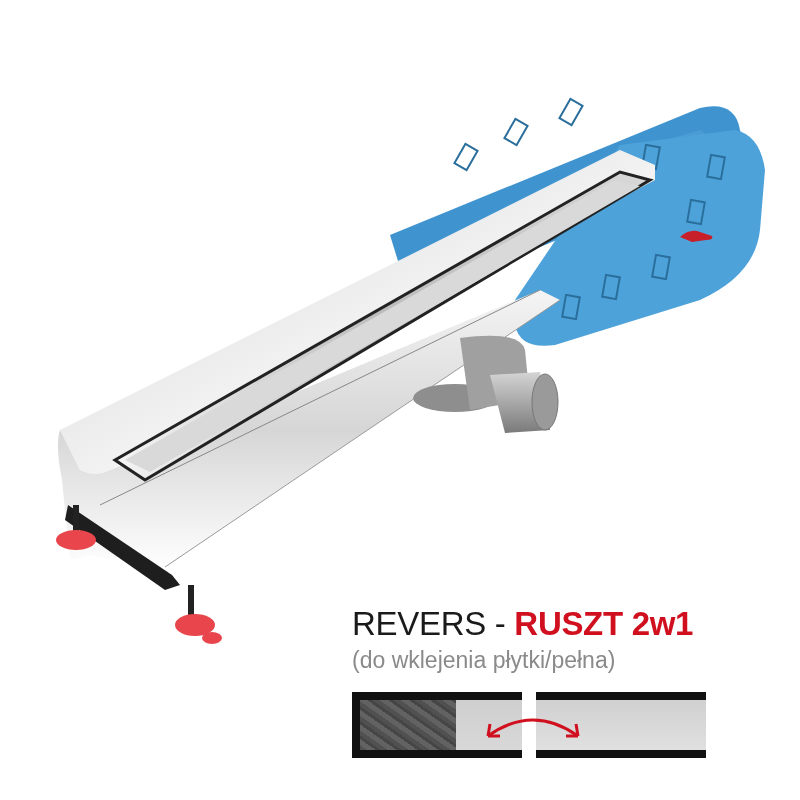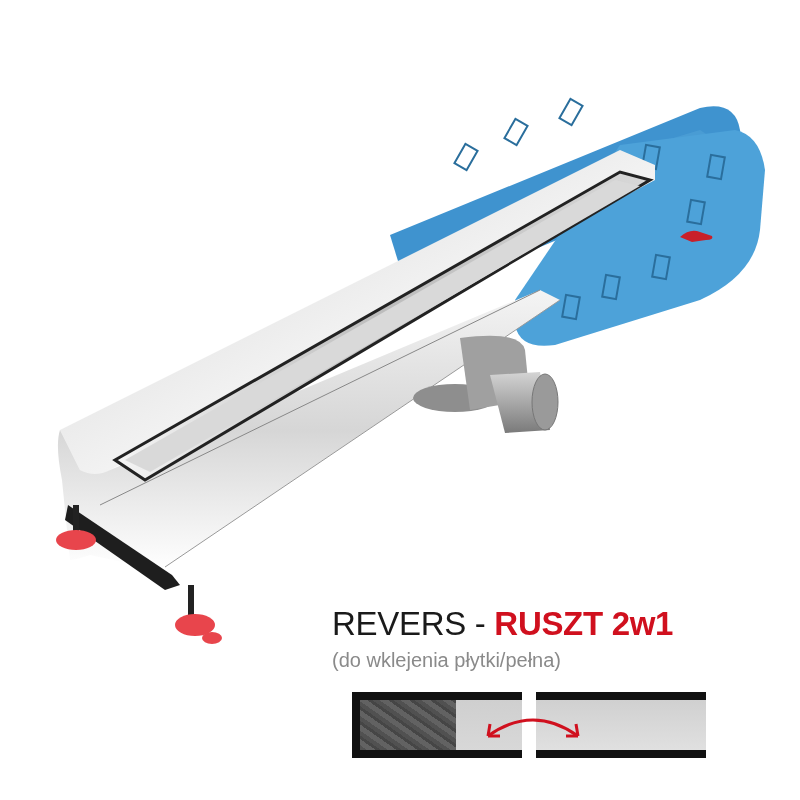--- a/index.html
+++ b/index.html
@@ -5,7 +5,7 @@
   html, body { margin: 0; padding: 0; background: #ffffff; }
   body { width: 800px; height: 800px; position: relative; overflow: hidden; font-family: "Liberation Sans", sans-serif; }
   .scene { position: absolute; left: 0; top: 0; width: 800px; height: 800px; }
-  .caption { position: absolute; left: 332px; top: 604px; width: 420px; }
+  .caption { position: absolute; left: 352px; top: 604px; width: 420px; }
   .title-line { font-size: 33px; line-height: 40px; color: #1a1a1a; letter-spacing: -0.3px; white-space: nowrap; }
   .title-red { color: #d0101e; font-weight: bold; }
   .subtitle { font-size: 20px; line-height: 28px; color: #8a8a8a; white-space: nowrap; margin-top: 2px; }

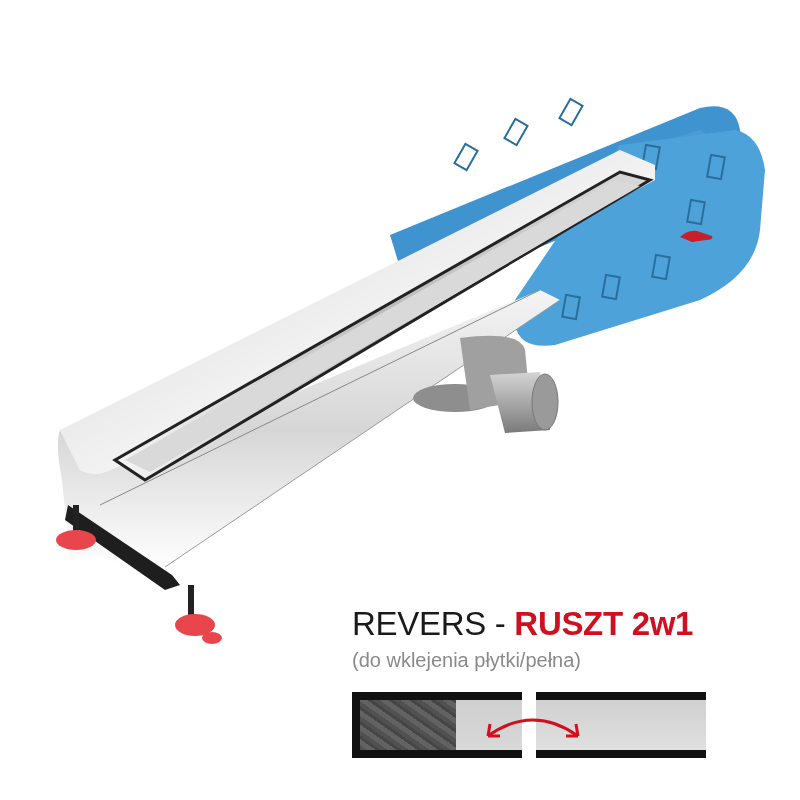--- a/index.html
+++ b/index.html
@@ -8,7 +8,7 @@
   .caption { position: absolute; left: 352px; top: 604px; width: 420px; }
   .title-line { font-size: 33px; line-height: 40px; color: #1a1a1a; letter-spacing: -0.3px; white-space: nowrap; }
   .title-red { color: #d0101e; font-weight: bold; }
-  .subtitle { font-size: 20px; line-height: 28px; color: #8a8a8a; white-space: nowrap; margin-top: 2px; }
+  .subtitle { font-size: 23px; line-height: 28px; color: #8a8a8a; white-space: nowrap; margin-top: 2px; }
   .swatch { position: absolute; top: 692px; height: 66px; box-sizing: border-box; }
   .swatch-left { left: 352px; width: 170px; background: linear-gradient(180deg,#111 0,#111 12%, #cfcfcf 12%, #d8d8d8 88%, #111 88%, #111 100%); border-left: 8px solid #111; }
   .swatch-left .tile { position: absolute; left: 0; top: 8px; width: 96px; height: 50px; background: repeating-linear-gradient(35deg,#4a4a4a 0 4px,#5c5c5c 4px 9px,#3e3e3e 9px 12px); opacity: .95; }

